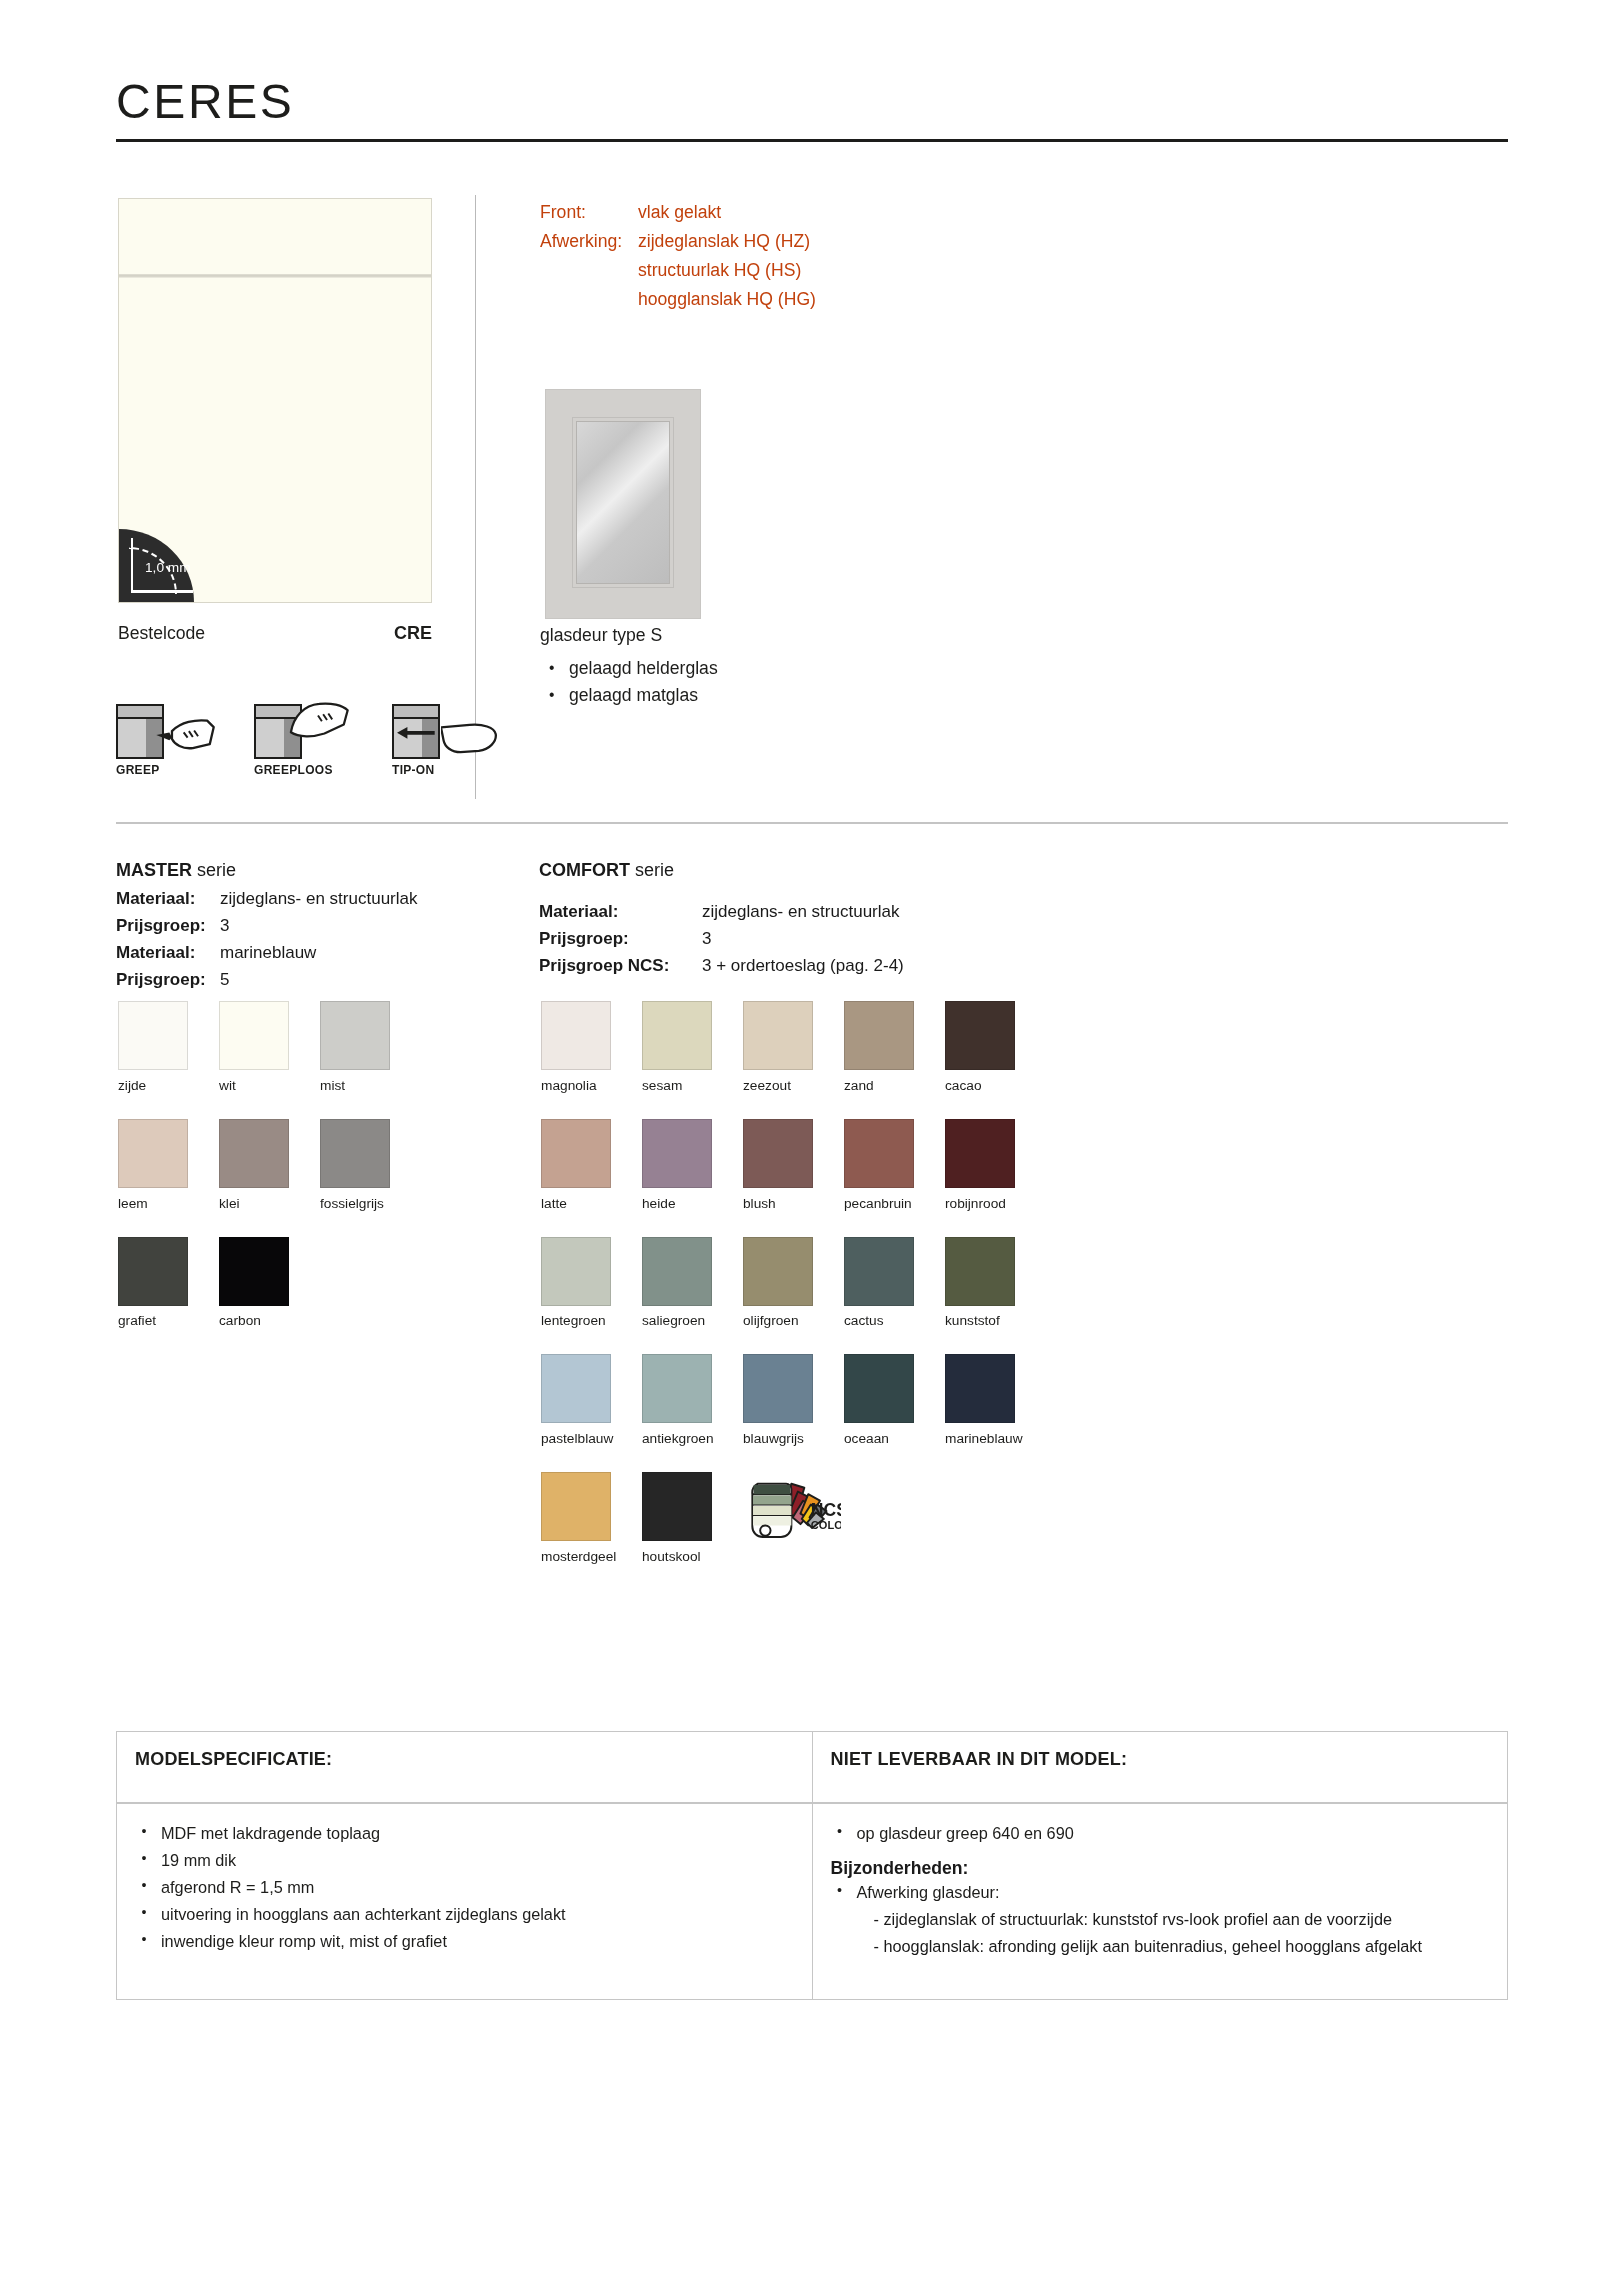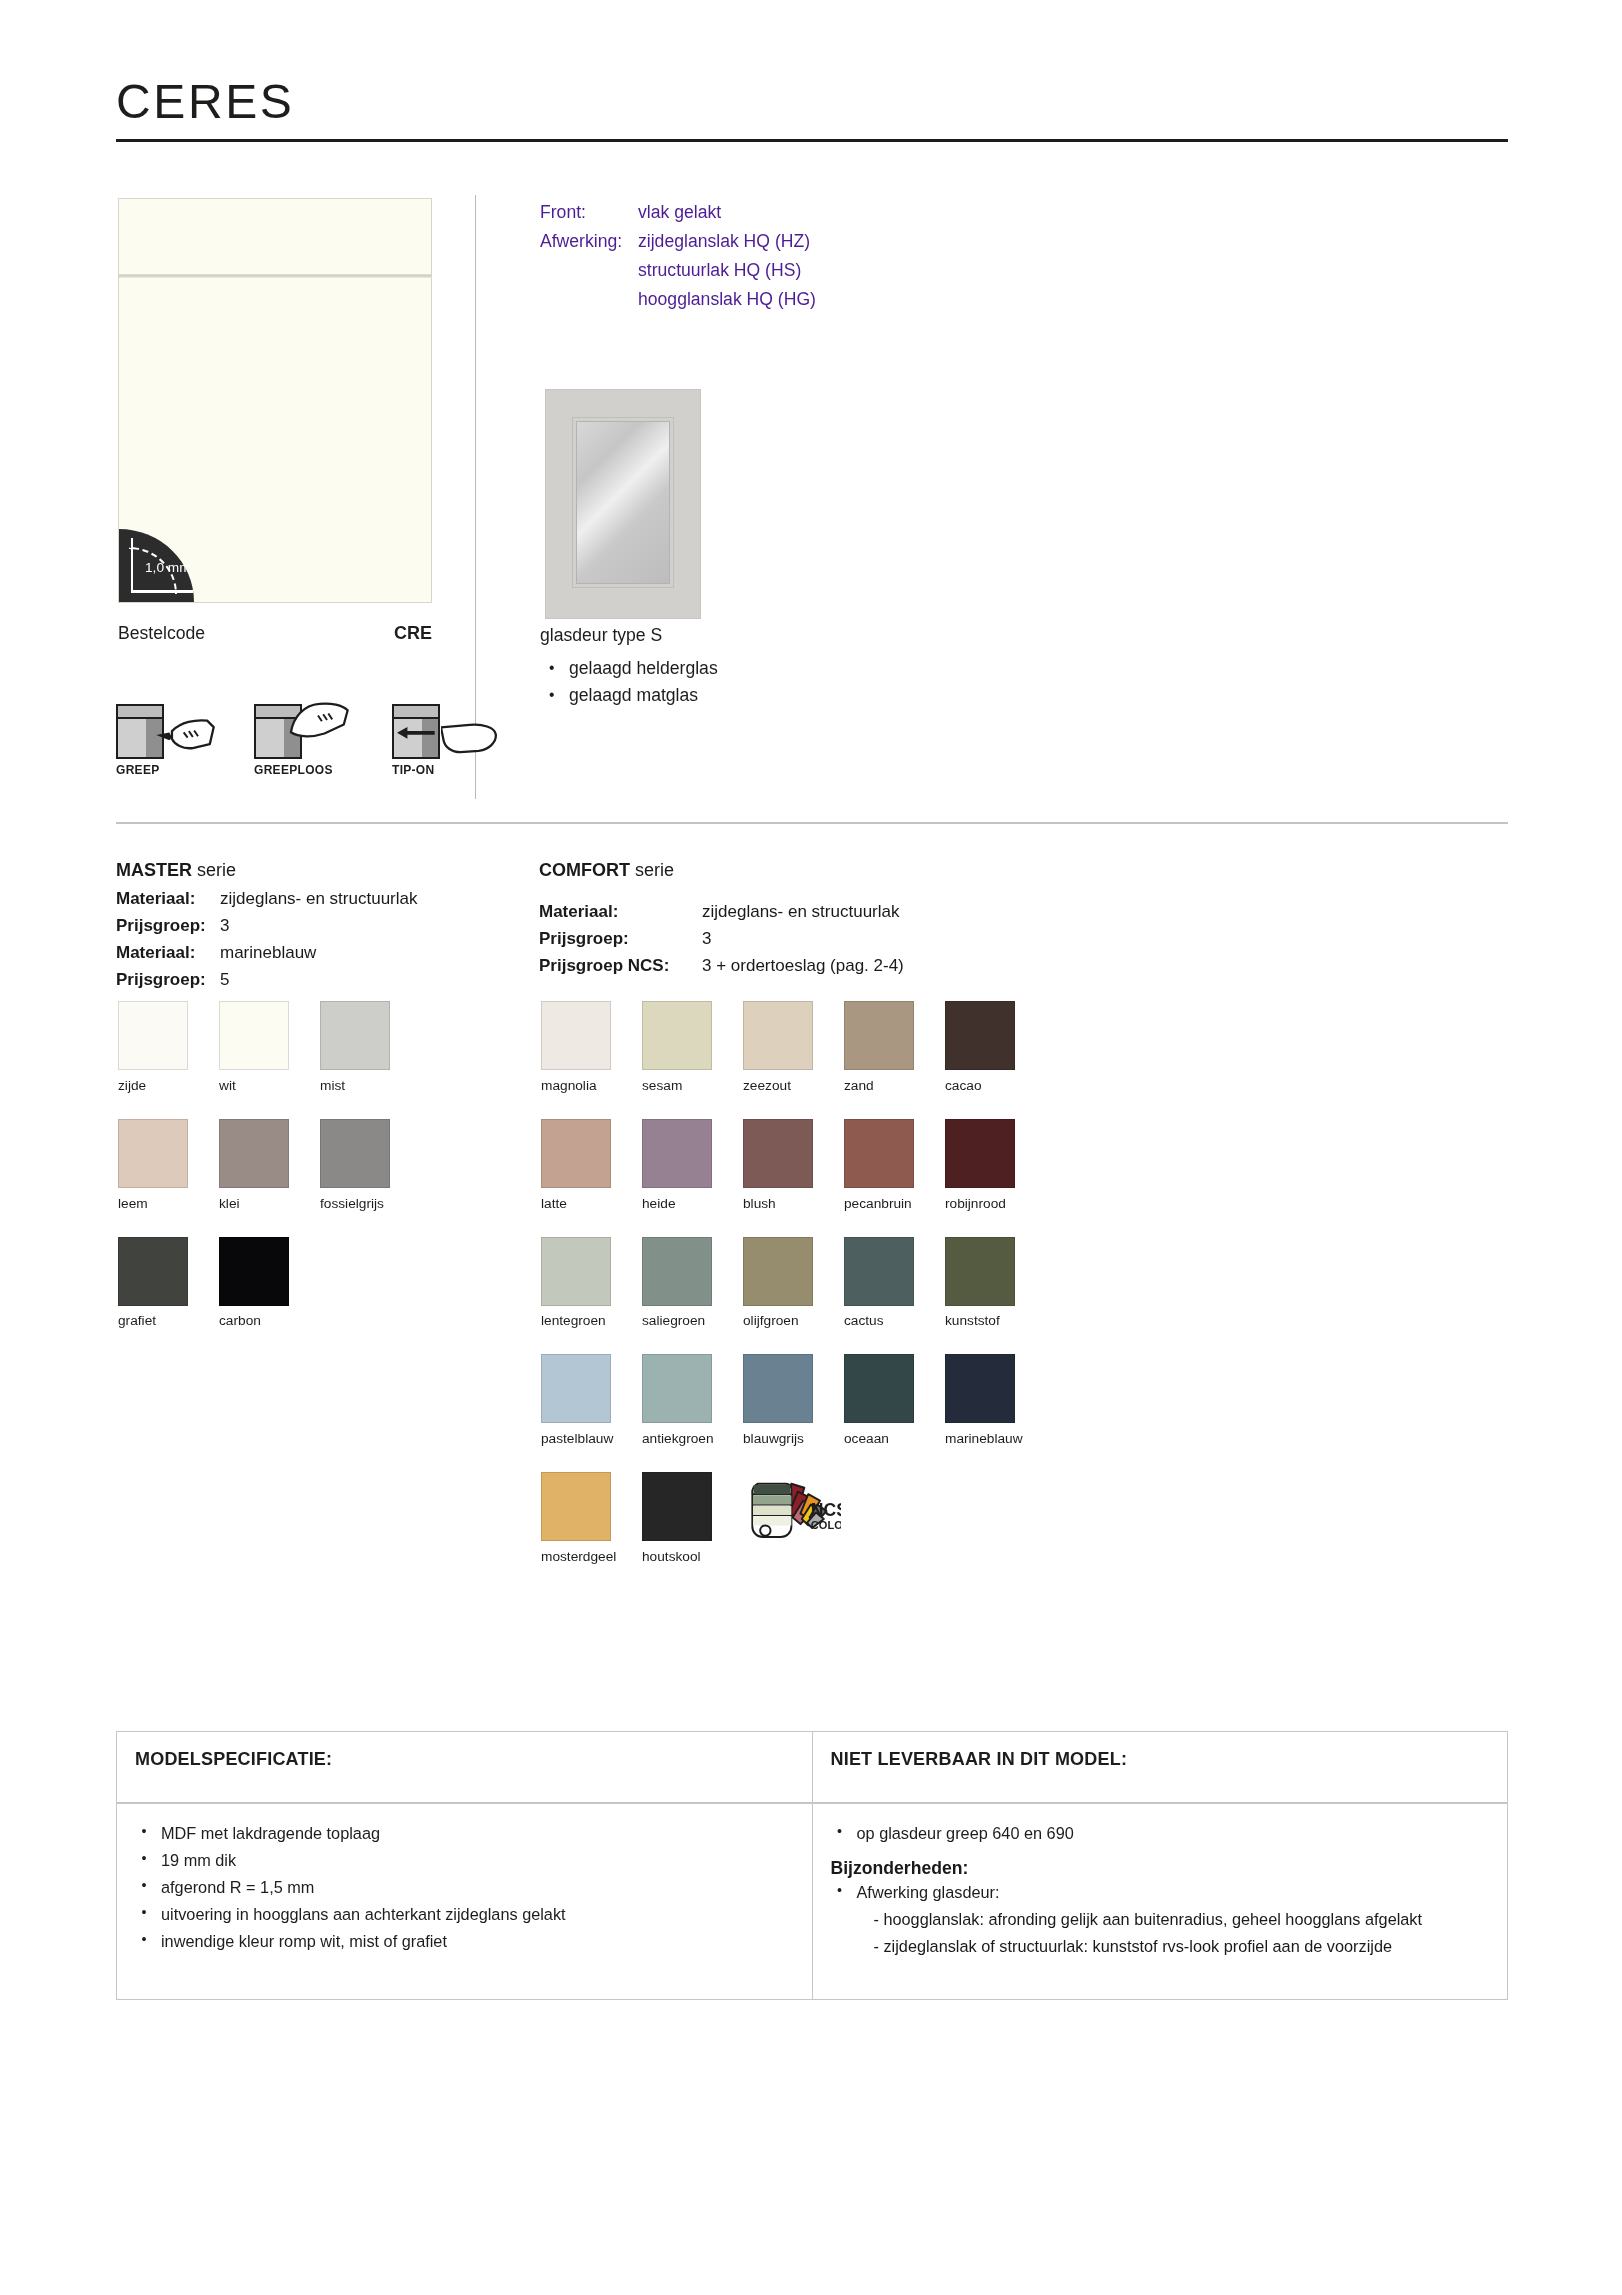--- a/index.html
+++ b/index.html
@@ -99,7 +99,7 @@
     border:0.7px solid #c0bebb;
   }
 
-  .spec-lines{position:absolute;left:540px;top:198px;font-size:17.6px;line-height:29px;color:#4c1d95;}
+  .spec-lines{position:absolute;left:540px;top:198px;font-size:17.6px;line-height:29px;color:#c2410c;}
   .spec-lines .row{display:flex;}
   .spec-lines .k{width:98px;flex:none;}
   .spec-lines .v{}

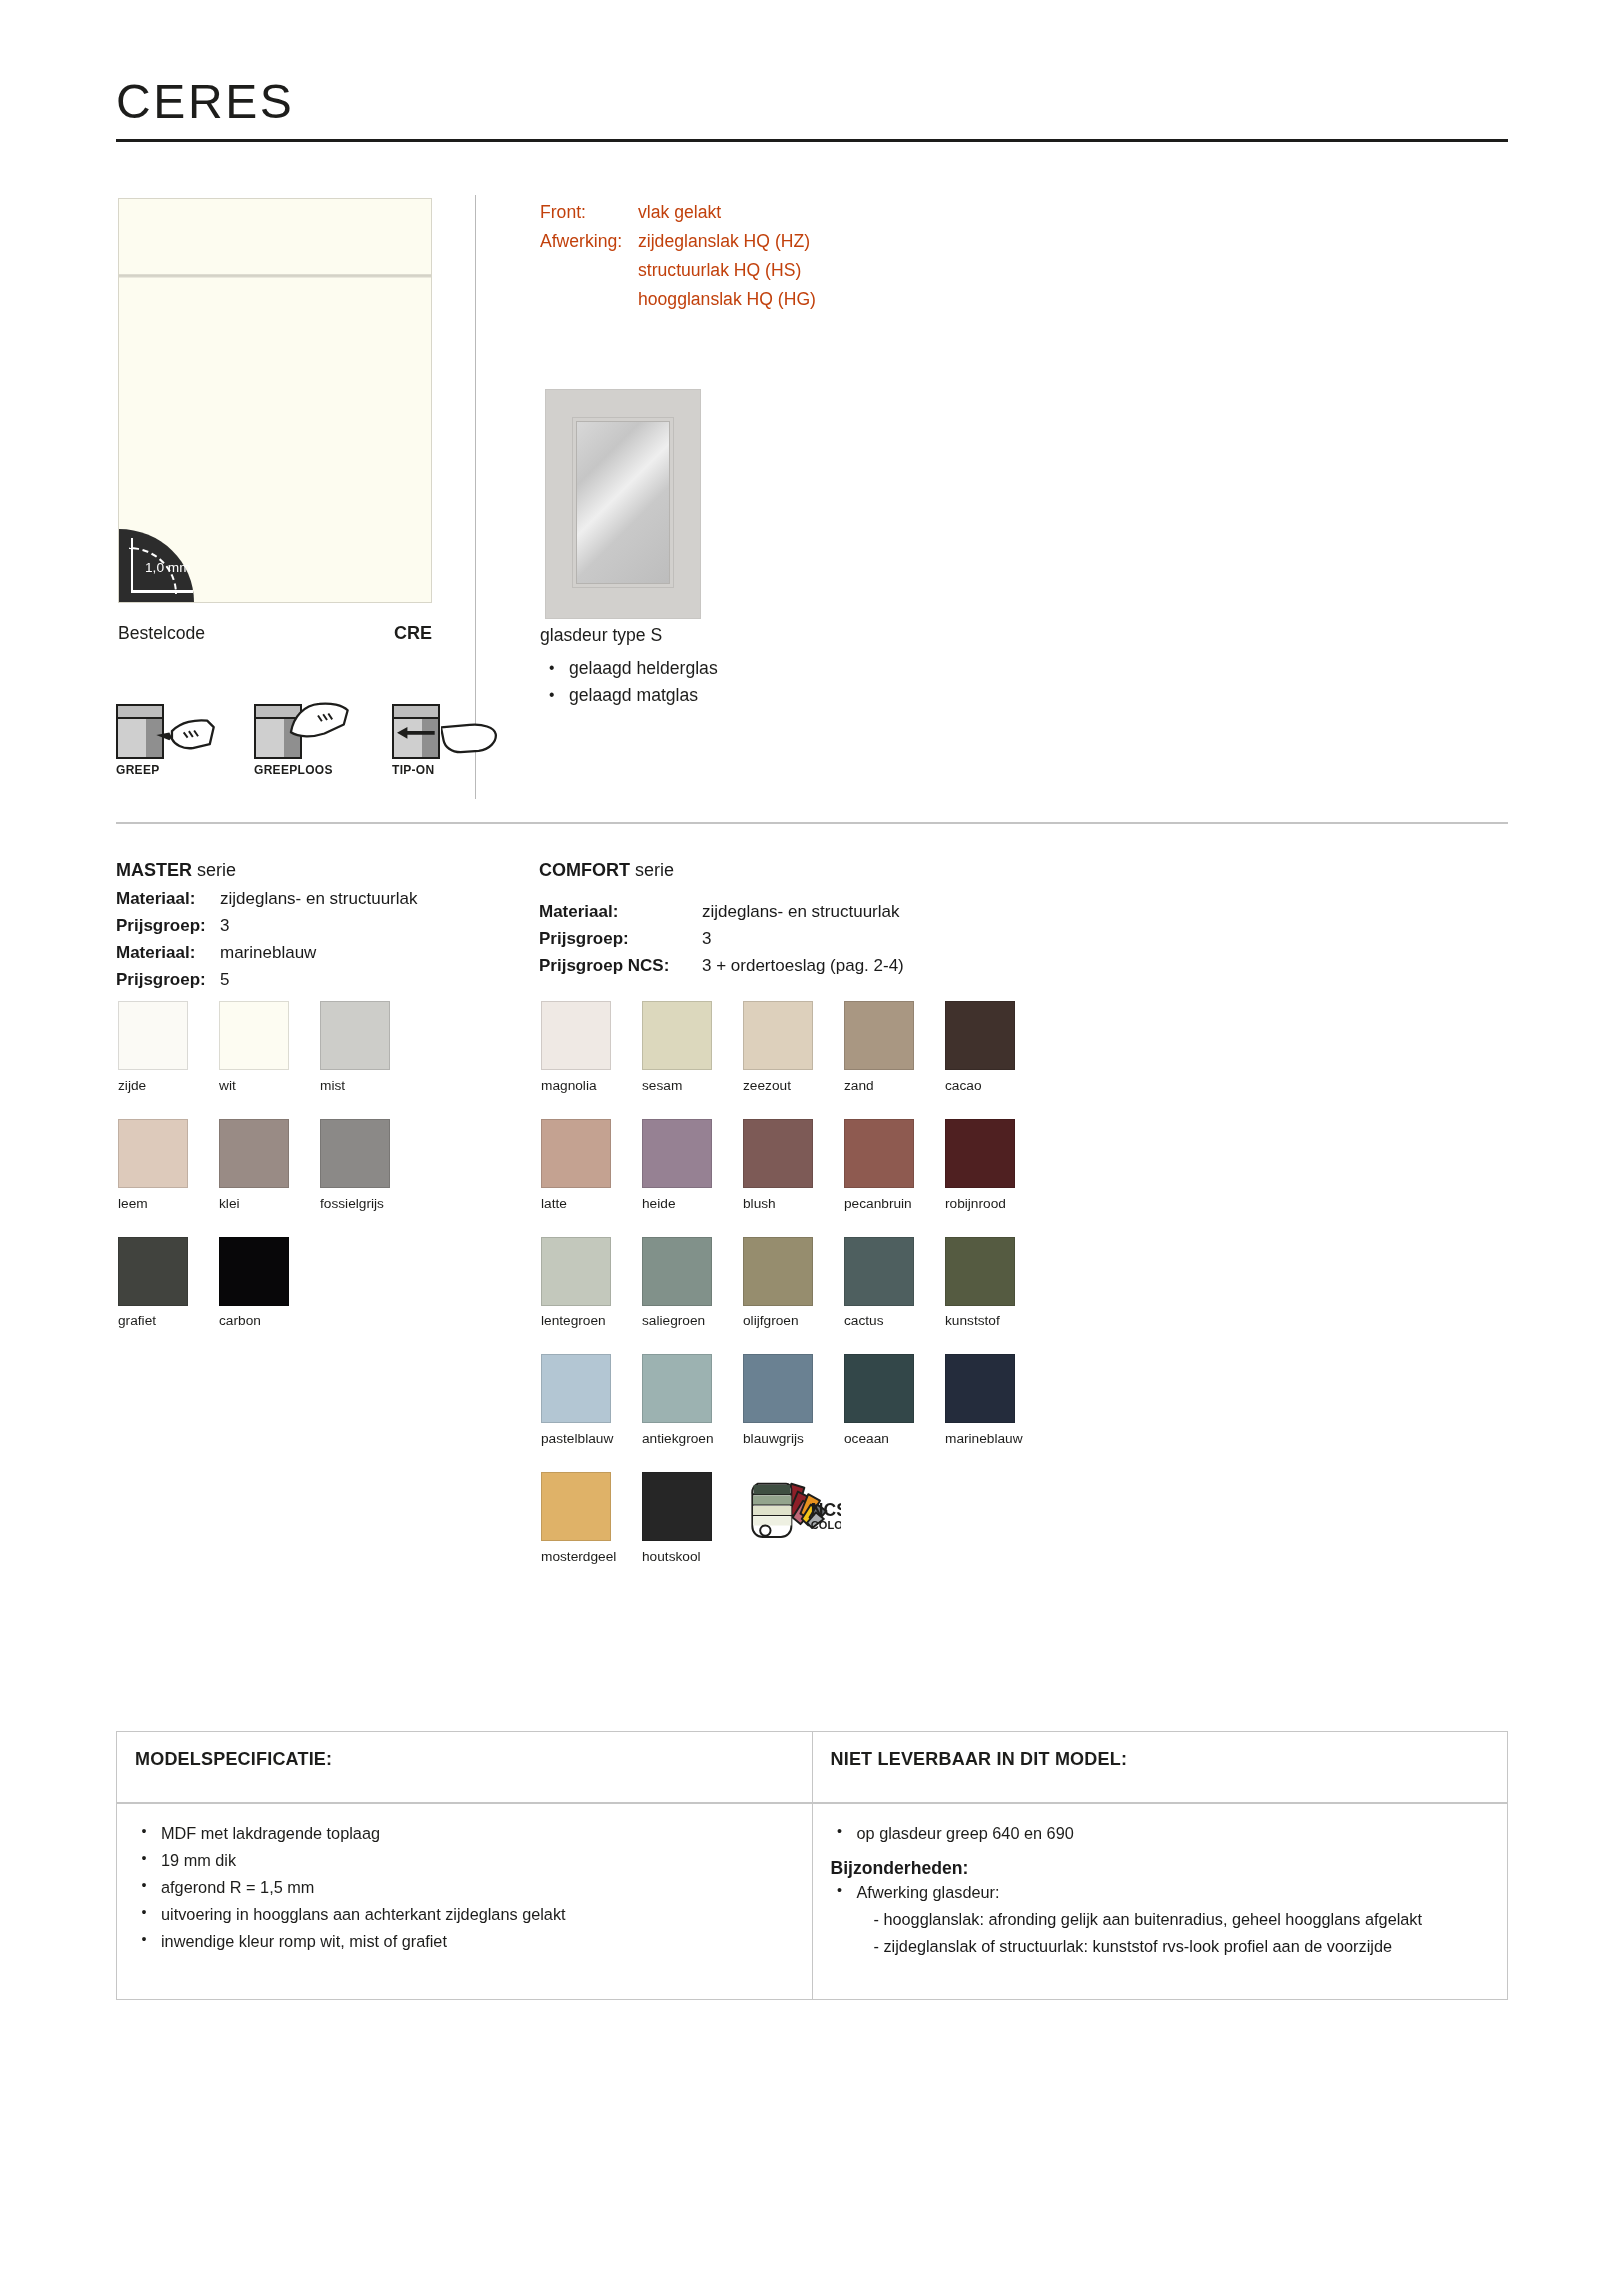--- a/index.html
+++ b/index.html
@@ -500,8 +500,8 @@
         <ul>
           <li>Afwerking glasdeur:</li>
         </ul>
+        <div class="sub">- zijdeglanslak of structuurlak: kunststof rvs-look profiel aan de voorzijde</div>
         <div class="sub">- hoogglanslak: afronding gelijk aan buitenradius, geheel hoogglans afgelakt</div>
-        <div class="sub">- zijdeglanslak of structuurlak: kunststof rvs-look profiel aan de voorzijde</div>
       </div>
     </div>
   </div>

